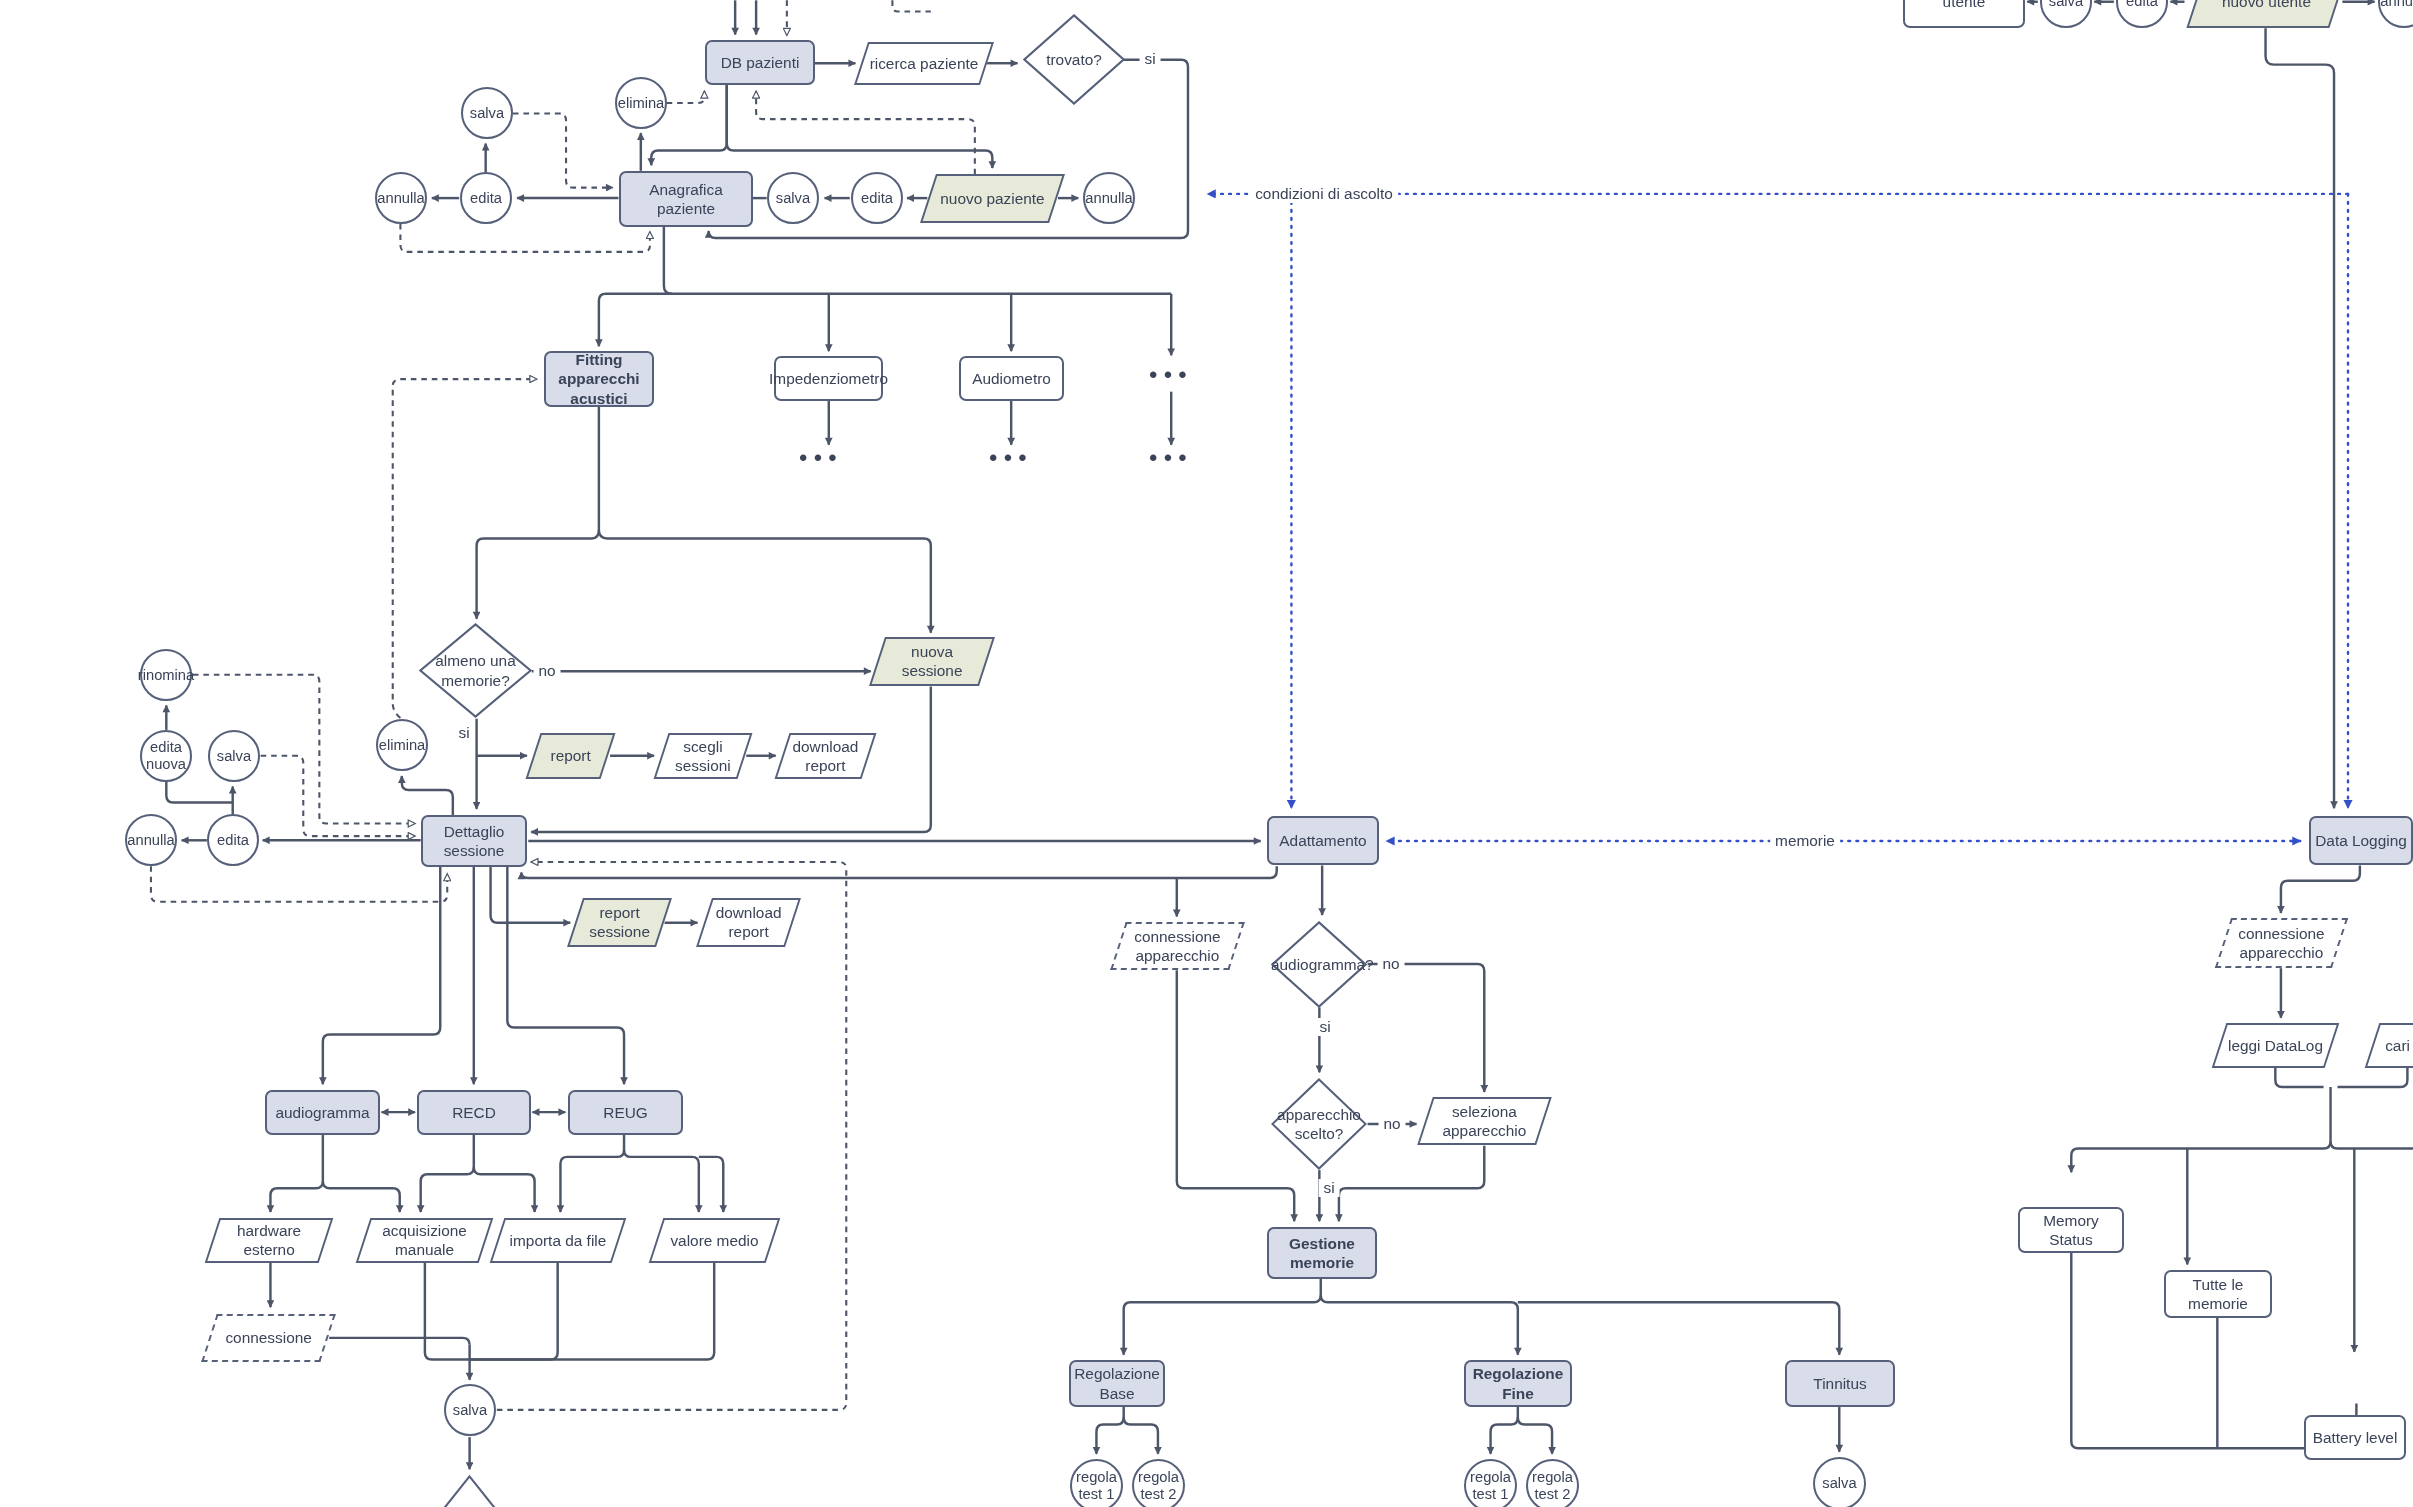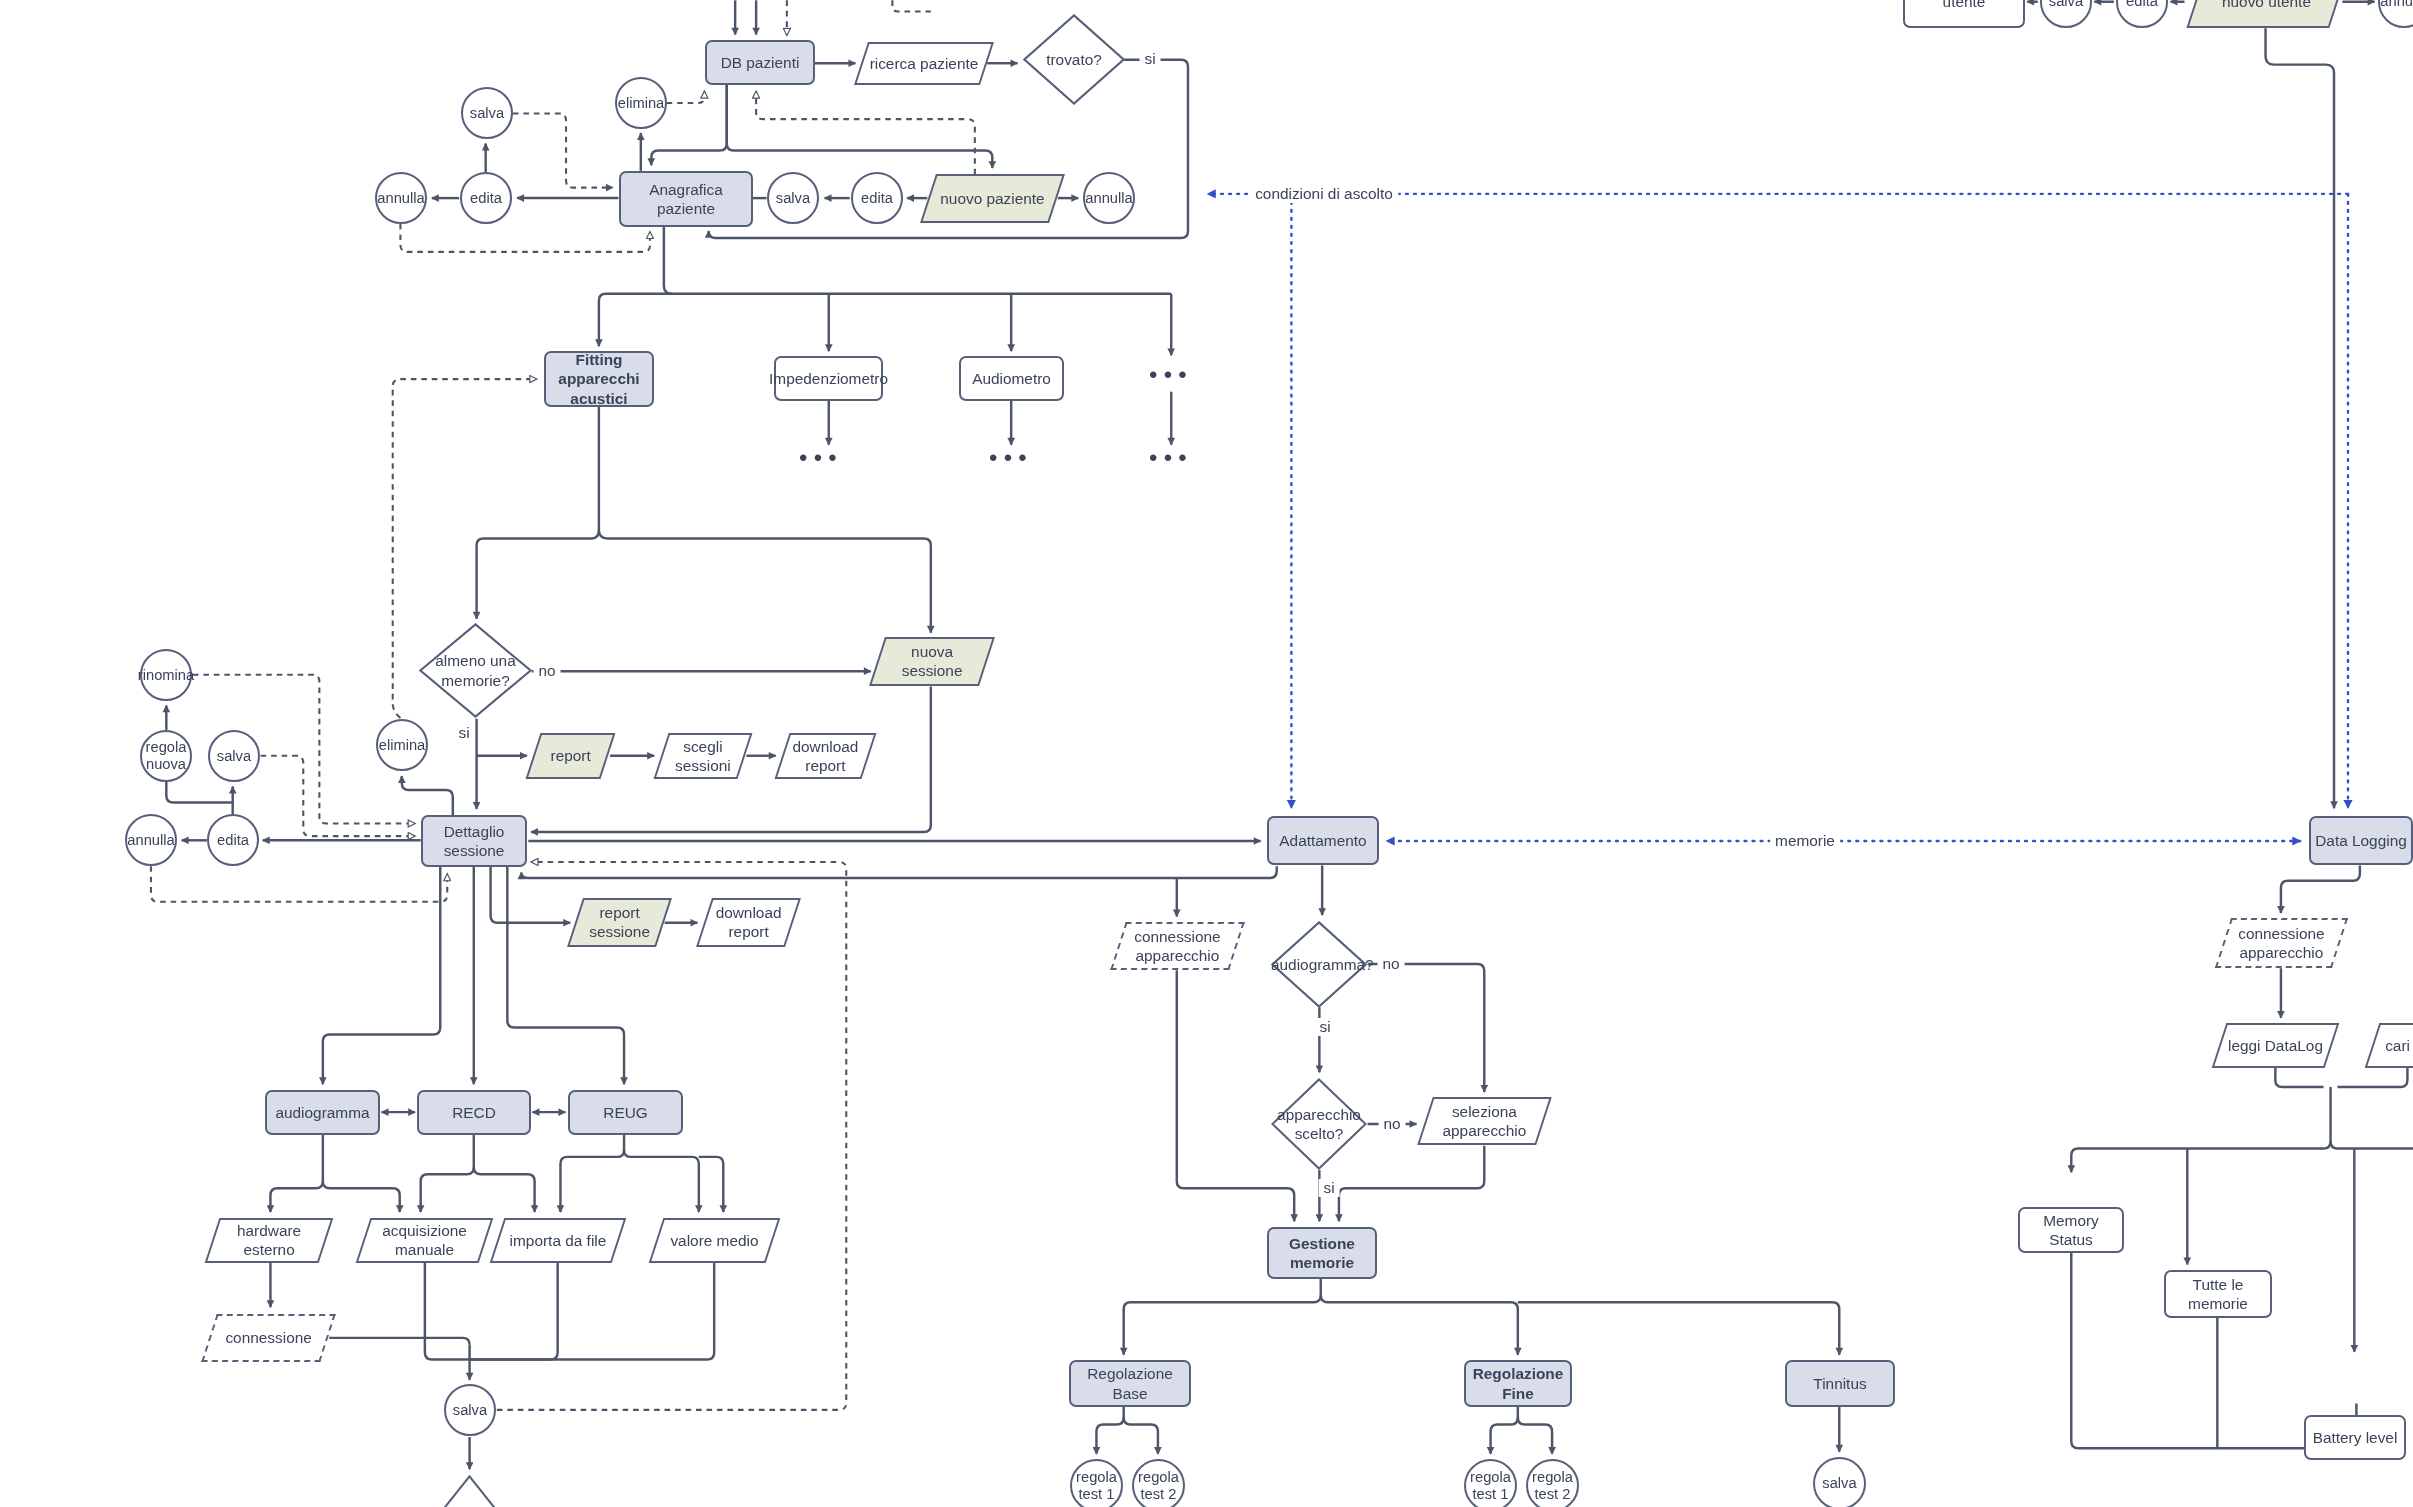--- a/index.html
+++ b/index.html
@@ -245,7 +245,7 @@
     <span>rinomina</span>
   </div>
 <div class="node circle" style="left:140px;top:730px;">
-    <span>regola nuova</span>
+    <span>edita nuova</span>
   </div>
 <div class="node circle" style="left:208px;top:730px;">
     <span>salva</span>

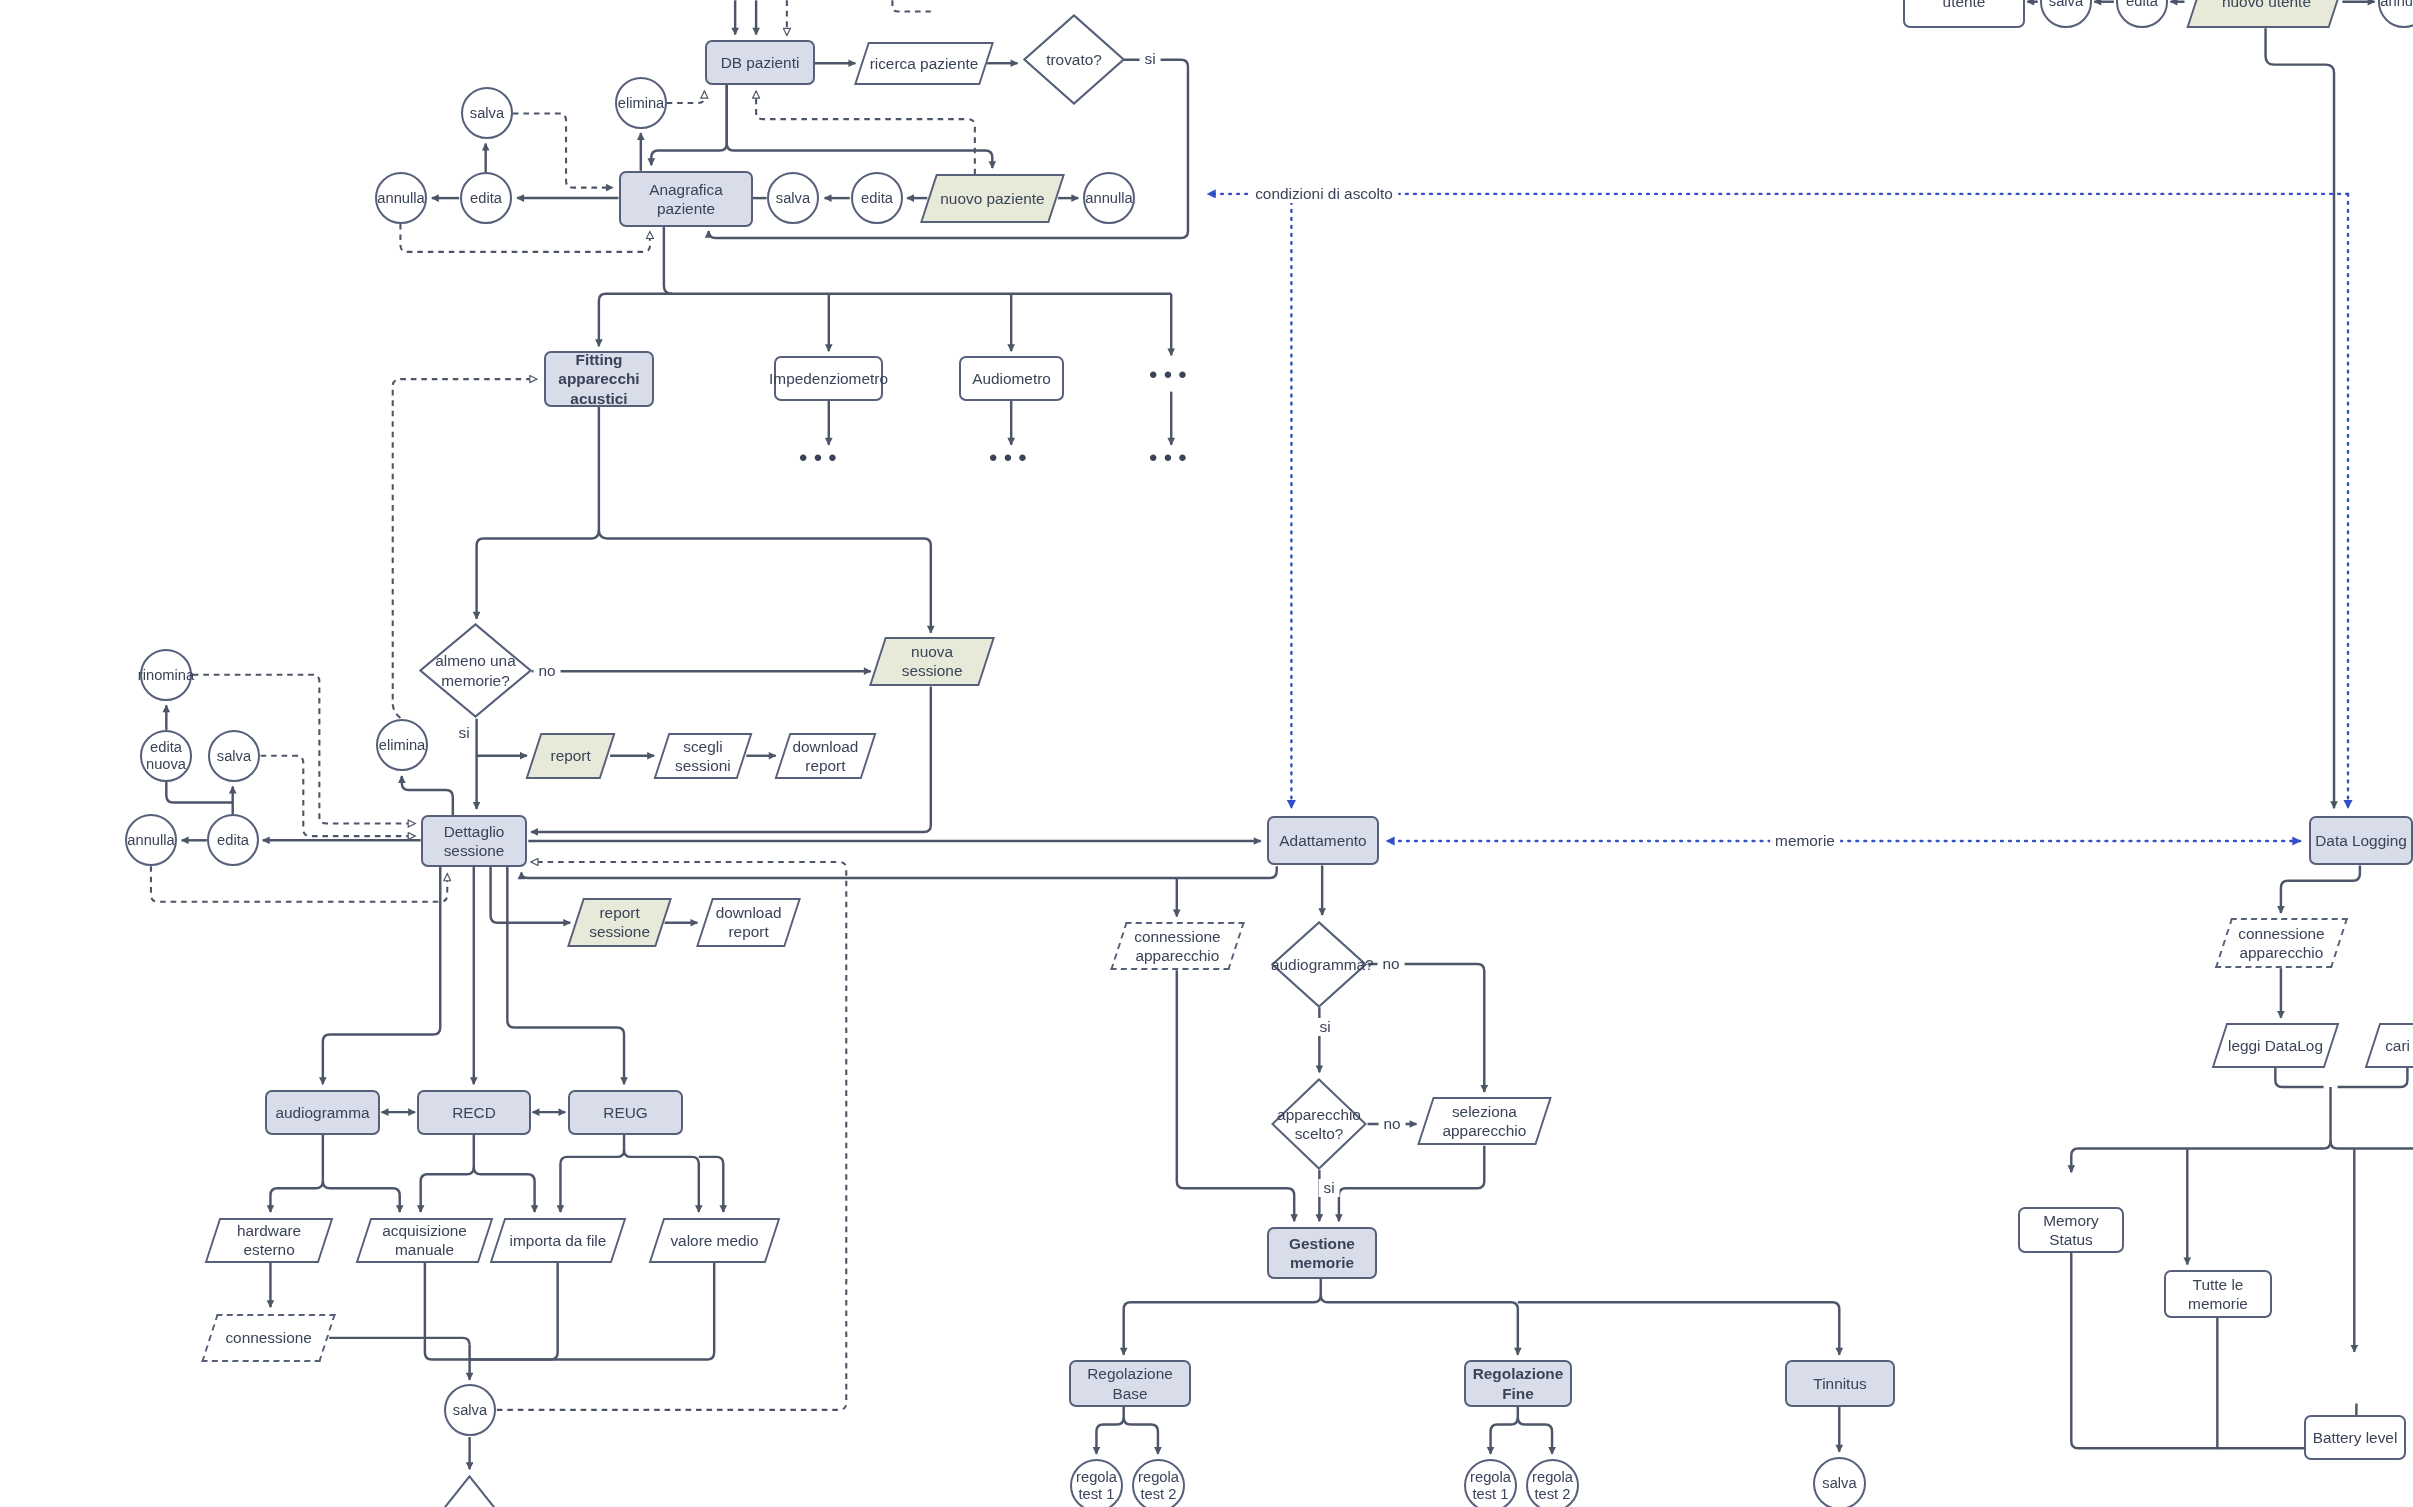--- a/index.html
+++ b/index.html
@@ -336,7 +336,7 @@
 <div class="node rect bold" style="left:1267px;top:1227px;width:110px;height:52px;">
     <span>Gestione memorie</span>
   </div>
-<div class="node rect" style="left:1069px;top:1360px;width:122px;height:47px;">
+<div class="node rect" style="left:1069px;top:1360px;width:96px;height:47px;">
     <span>Regolazione Base</span>
   </div>
 <div class="node rect" style="left:1464px;top:1360px;width:108px;height:47px;font-weight:bold;">

